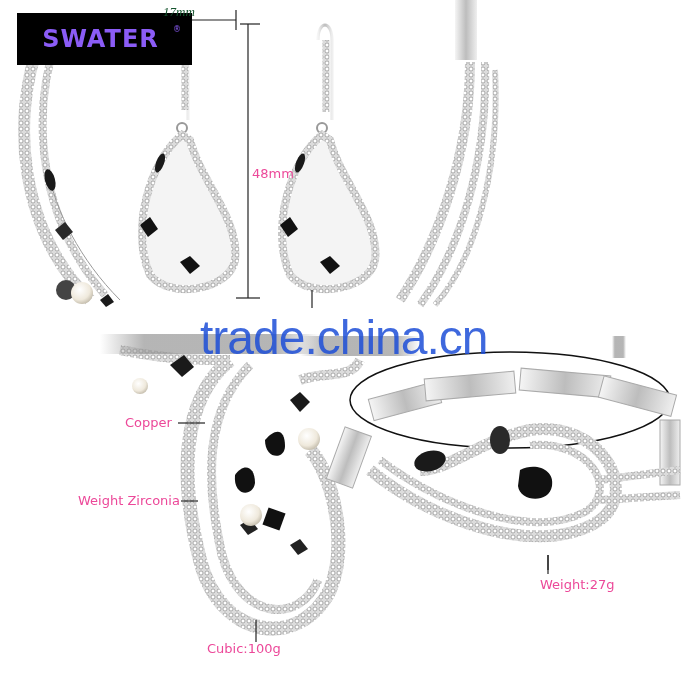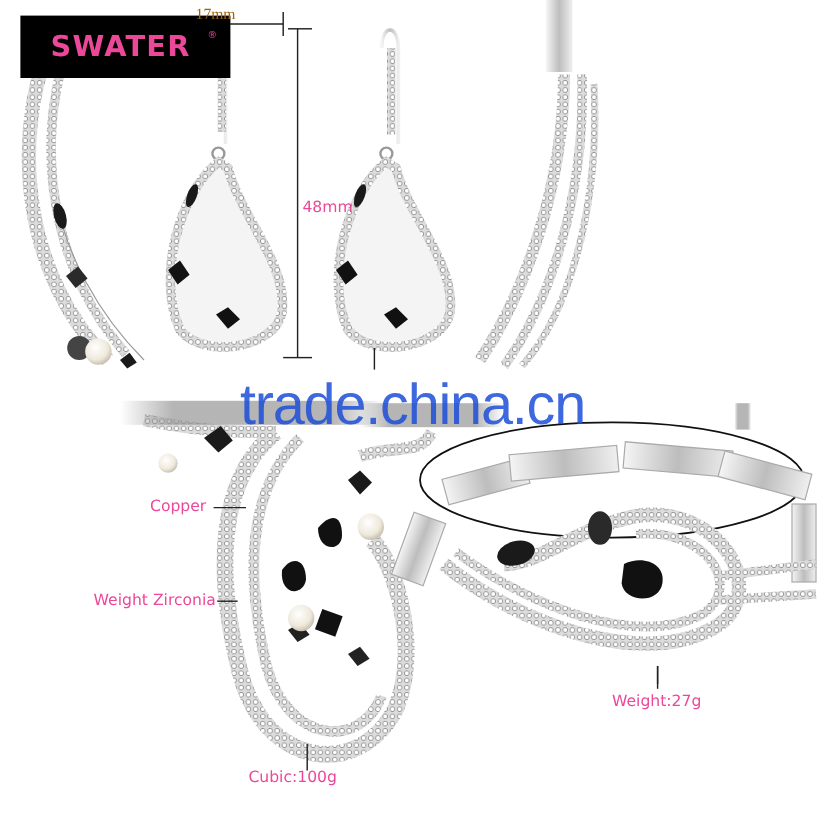--- a/index.html
+++ b/index.html
@@ -9,7 +9,7 @@
   .logo { position:absolute; left:17px; top:13px; width:175px; height:52px; background:#000; color:#ec4899; display:flex; align-items:center; justify-content:center; font-family:"DejaVu Sans", sans-serif; font-weight:bold; font-size:24px; letter-spacing:1px; box-sizing:border-box; padding-right:8px; }
   .logo .reg { position:absolute; right:10px; top:12px; font-size:8px; font-weight:normal; }
   .label { position:absolute; font-family:"DejaVu Sans", sans-serif; font-size:13px; color:#ec4899; white-space:nowrap; }
-  .dim { font-family:"Liberation Serif", serif; font-size:13px; color:#a16207; }
+  .dim { font-family:"Liberation Serif", serif; font-size:13px; color:#14532d;font-style:italic; }
   .watermark { position:absolute; left:200px; top:310px; font-family:"Liberation Sans", sans-serif; font-size:48px; color:#1d4ed8; opacity:0.85; letter-spacing:-1px; }
   .wm-bar { position:absolute; background:linear-gradient(90deg, rgba(150,150,150,0) 0%, rgba(150,150,150,0.7) 20%, rgba(150,150,150,0.7) 80%, rgba(150,150,150,0) 100%); }
 </style>

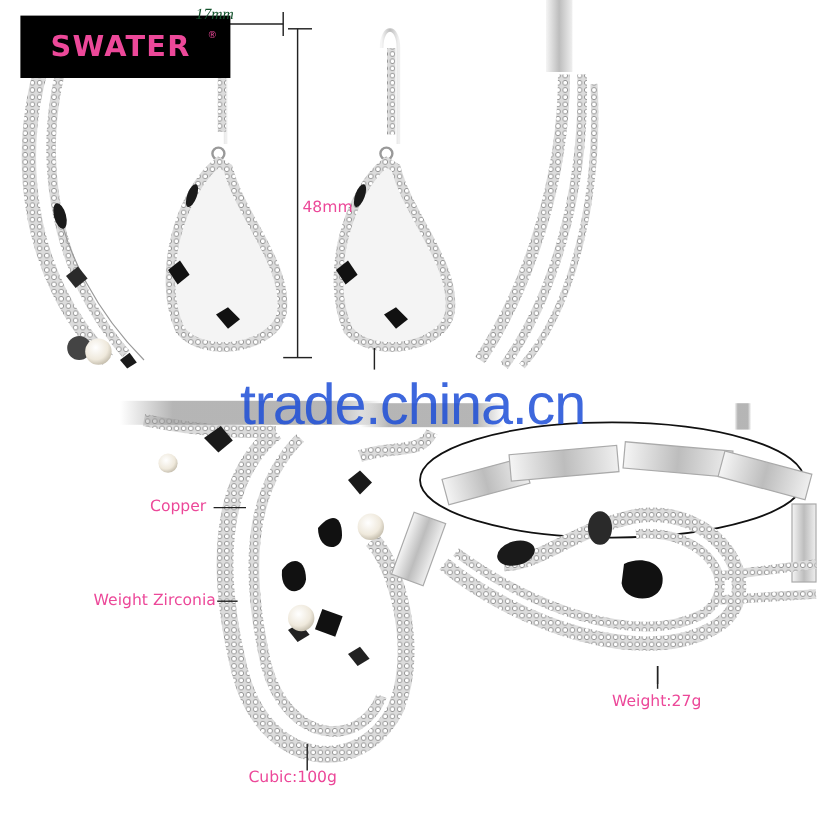--- a/index.html
+++ b/index.html
@@ -6,7 +6,7 @@
   body { width:700px; height:700px; position:relative; overflow:hidden; font-family:"Liberation Sans", sans-serif; }
   .stage { position:absolute; left:0; top:0; width:700px; height:700px; }
   svg.art { position:absolute; left:0; top:0; }
-  .logo { position:absolute; left:17px; top:13px; width:175px; height:52px; background:#000; color:#ec4899; display:flex; align-items:center; justify-content:center; font-family:"DejaVu Sans", sans-serif; font-weight:bold; font-size:24px; letter-spacing:1px; box-sizing:border-box; padding-right:8px; }
+  .logo { position:absolute; left:17px; top:13px; width:175px; height:52px; background:#000; color:#8b5cf6; display:flex; align-items:center; justify-content:center; font-family:"DejaVu Sans", sans-serif; font-weight:bold; font-size:24px; letter-spacing:1px; box-sizing:border-box; padding-right:8px; }
   .logo .reg { position:absolute; right:10px; top:12px; font-size:8px; font-weight:normal; }
   .label { position:absolute; font-family:"DejaVu Sans", sans-serif; font-size:13px; color:#ec4899; white-space:nowrap; }
   .dim { font-family:"Liberation Serif", serif; font-size:13px; color:#14532d;font-style:italic; }

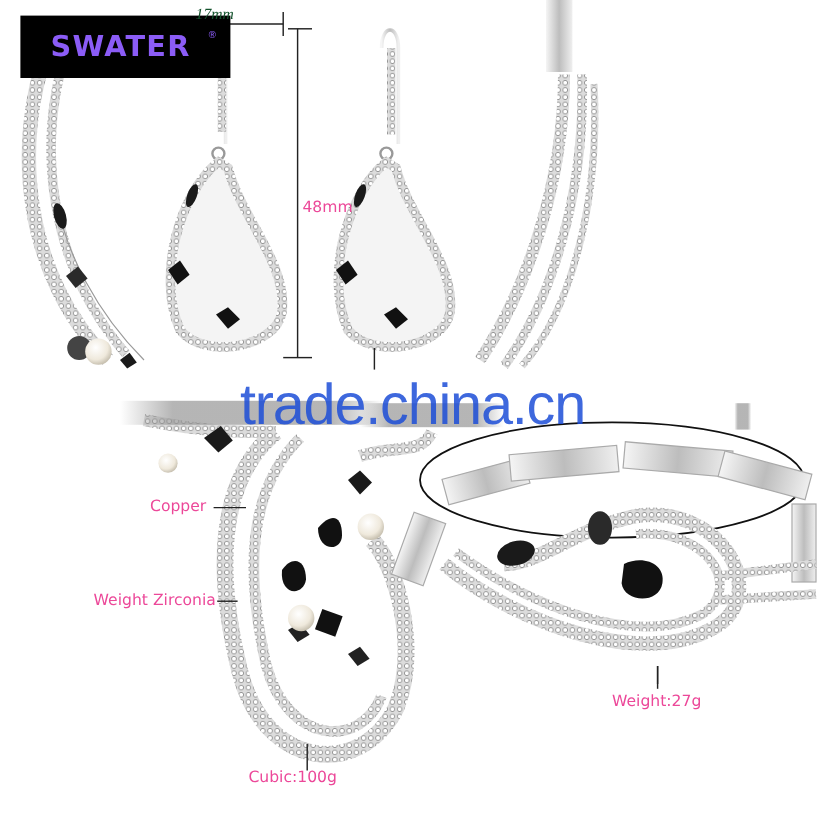--- a/index.html
+++ b/index.html
@@ -142,7 +142,7 @@
   <div class="label" style="left:125px; top:415px;">Copper</div>
   <div class="label" style="left:78px; top:493px;">Weight Zirconia</div>
   <div class="label" style="left:207px; top:641px;">Cubic:100g</div>
-  <div class="label" style="left:510px; top:577px;">Weight:27g</div>
+  <div class="label" style="left:540px; top:577px;">Weight:27g</div>
 </div>
 
 </body></html>

